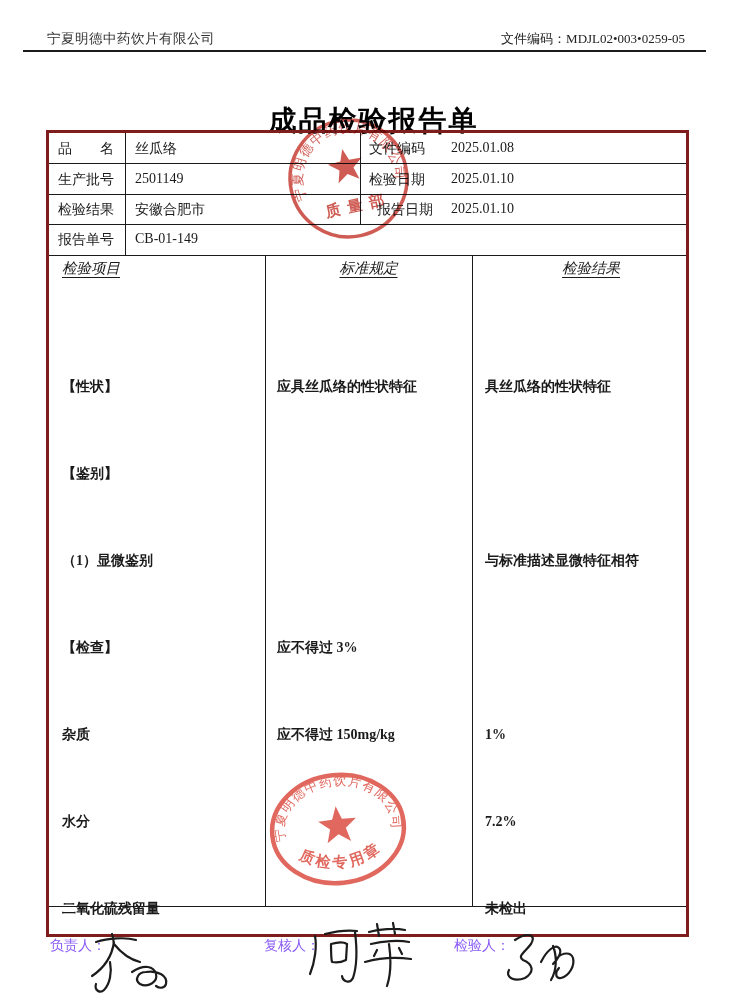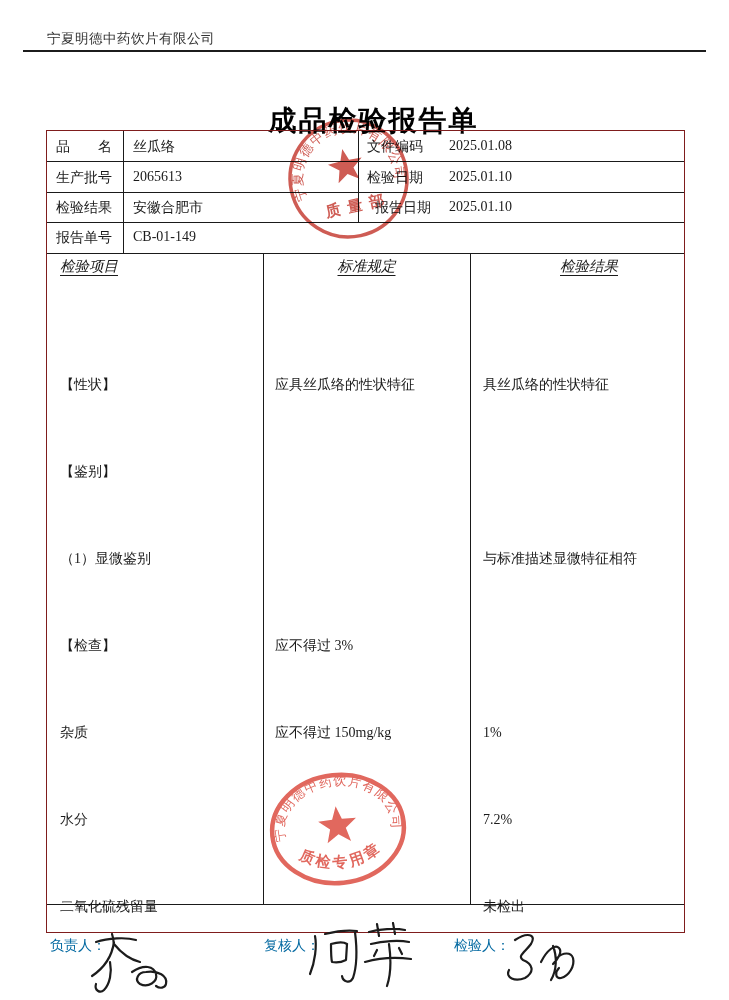--- a/index.html
+++ b/index.html
@@ -36,6 +36,7 @@
 <div class="page">
 
   <div class="hdr-company">宁夏明德中药饮片有限公司</div>
+  <div class="hdr-code"><span>文件编码：</span><span>MDJL02•003•0259-05</span></div>
   <div class="hdr-rule"></div>
   <div class="title">成品检验报告单</div>
 

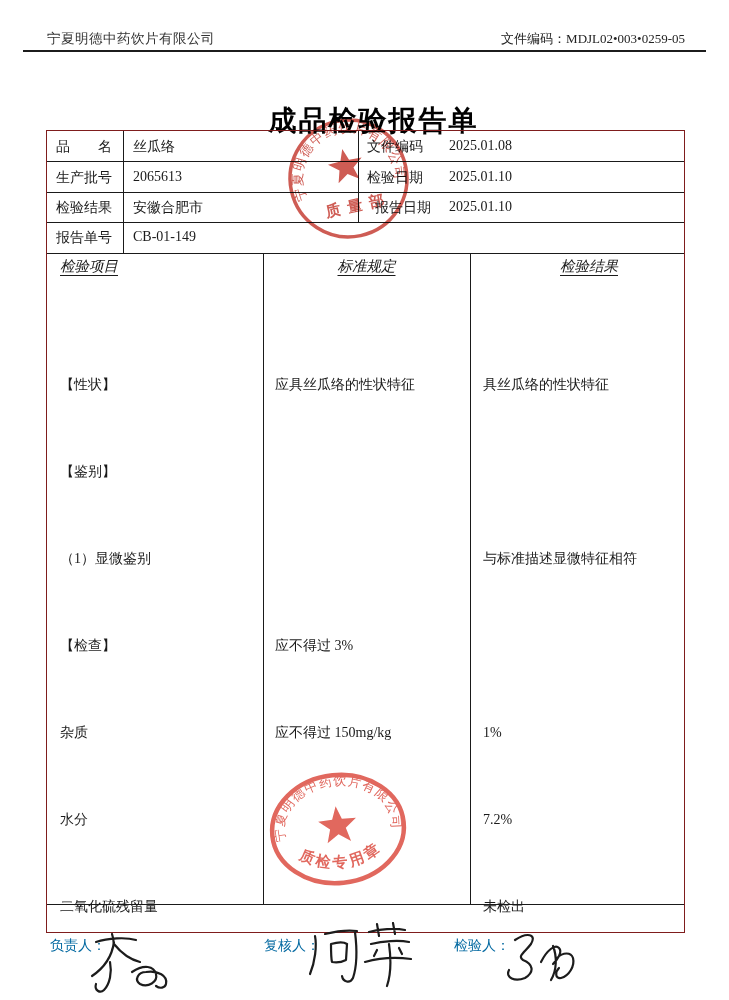--- a/index.html
+++ b/index.html
@@ -13,7 +13,7 @@
          font-size:28px;font-weight:bold;letter-spacing:2px;color:#000;margin-top:22px;}
   
   .doc-table{position:absolute;left:46px;top:130px;width:637px;height:801px;
-             border:1px solid #7f1d1d;font-size:14px;}
+             border:3px solid #7f1d1d;font-size:14px;}
   .hline{position:absolute;left:0;width:100%;height:1px;background:#1a1a1a;}
   .vline{position:absolute;width:1px;background:#1a1a1a;}
   .cell-text{position:absolute;white-space:nowrap;}

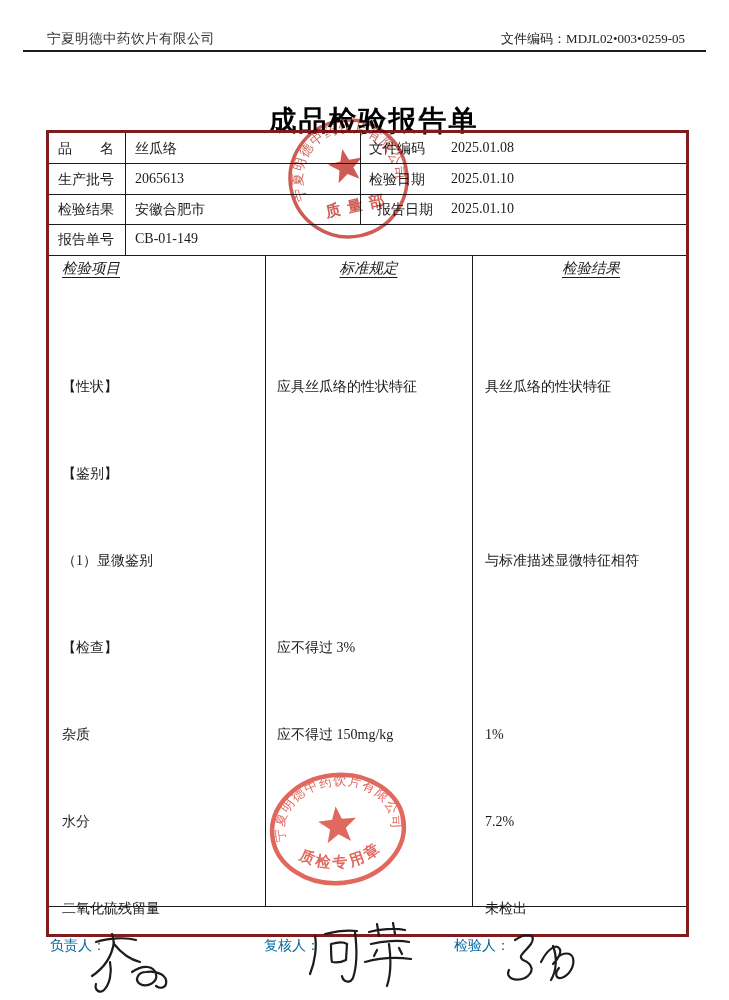--- a/index.html
+++ b/index.html
@@ -58,7 +58,7 @@
     <div class="cell-text info-label" style="left:9px;top:98px">报告单号</div>
 
     <div class="cell-text" style="left:86px;top:7px">丝瓜络</div>
-    <div class="cell-text" style="left:86px;top:38px">2065613</div>
+    <div class="cell-text" style="left:86px;top:38px">2501149</div>
     <div class="cell-text" style="left:86px;top:68px">安徽合肥市</div>
     <div class="cell-text" style="left:86px;top:98px">CB-01-149</div>
 

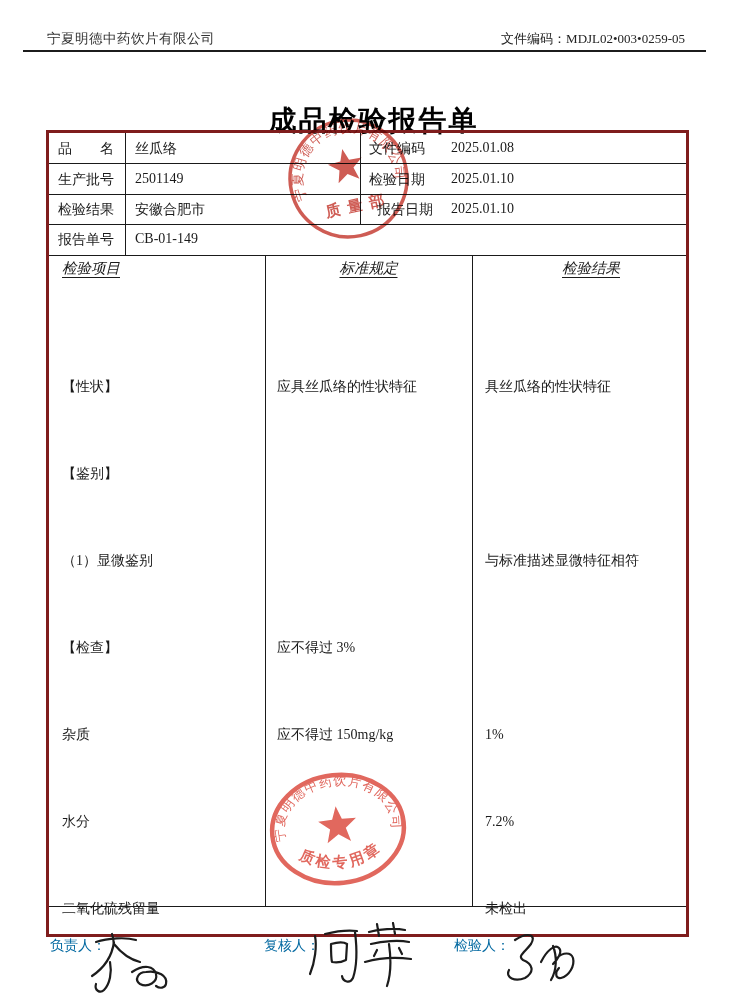--- a/index.html
+++ b/index.html
@@ -20,7 +20,7 @@
   .info-label{font-size:14px;}
   .col-head{position:absolute;top:126px;height:20px;text-decoration:underline;
             text-underline-offset:4px;font-size:14.5px;font-style:italic;}
-  .col-lines{position:absolute;top:181px;line-height:29px;font-size:14px;white-space:pre;}
+  .col-lines{position:absolute;top:181px;line-height:29px;font-size:14px;white-space:pre;font-weight:bold;}
   .concl{position:absolute;left:0;top:773px;width:100%;height:28px;line-height:28px;padding-left:10px;box-sizing:border-box;}
   .concl b{font-weight:bold;}
   

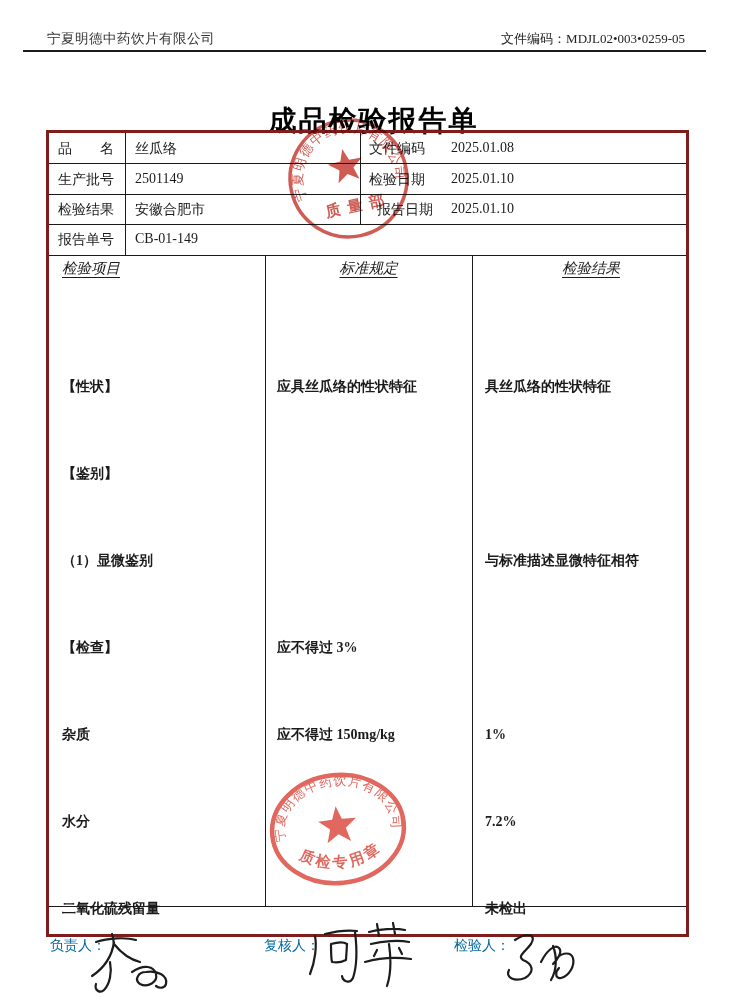--- a/index.html
+++ b/index.html
@@ -24,7 +24,7 @@
   .concl{position:absolute;left:0;top:773px;width:100%;height:28px;line-height:28px;padding-left:10px;box-sizing:border-box;}
   .concl b{font-weight:bold;}
   
-  .sig-label{position:absolute;font-size:14px;color:#0369a1;}
+  .sig-label{position:absolute;font-size:14px;color:#8b5cf6;}
   .sig{position:absolute;}
   
   .stamp{position:absolute;mix-blend-mode:multiply;opacity:.88;}

